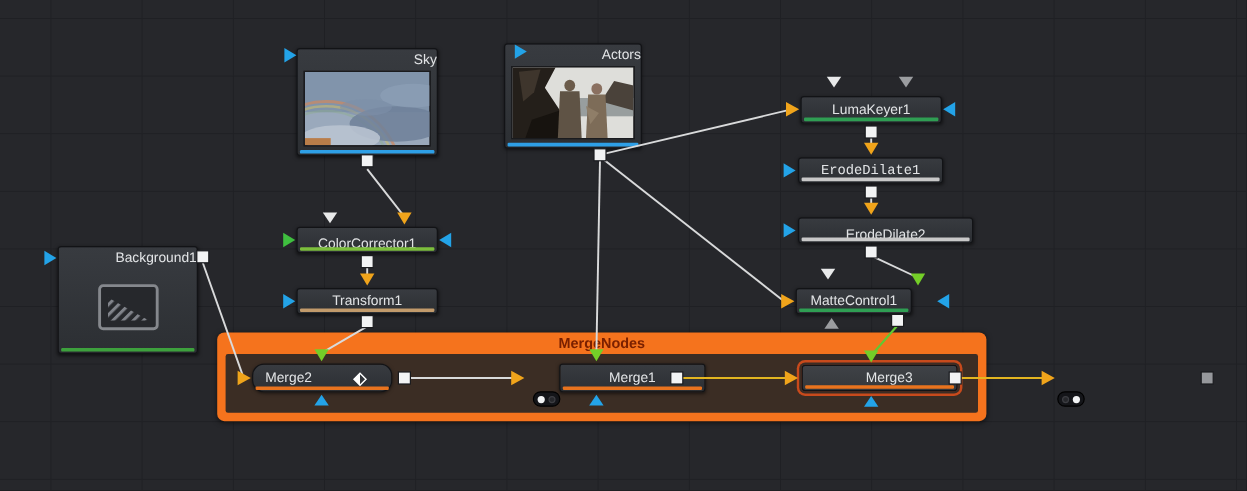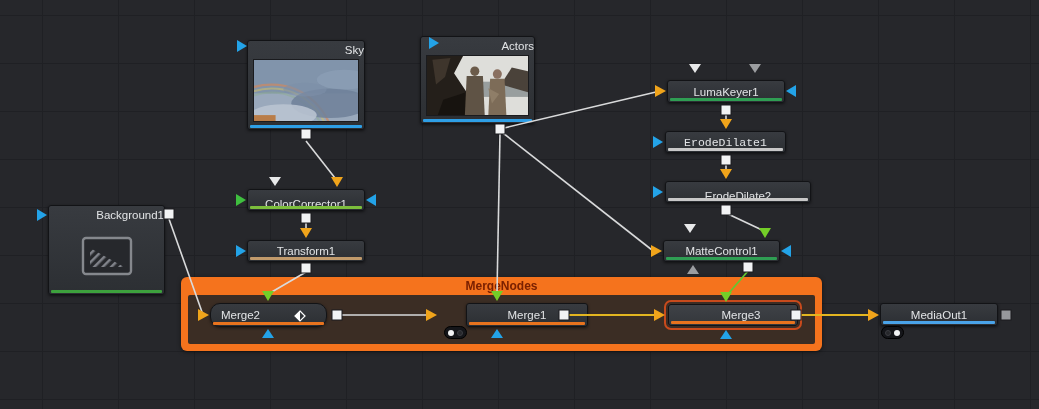--- a/index.html
+++ b/index.html
@@ -144,7 +144,7 @@
     <i class="stripe" data-interactable="false" style="background: rgb(200, 200, 200);"></i>
   </div>
 
-  <div class="node" style="left:663px;top:240px;width:117px;height:22px;" data-interactable="true">
+  <div class="node" style="left:663px;top:240px;width:97px;height:22px;" data-interactable="true">
     <span class="nlabel" data-interactable="false">MatteControl1</span>
     <i class="stripe" data-interactable="false" style="background: rgb(47, 158, 83);"></i>
   </div>

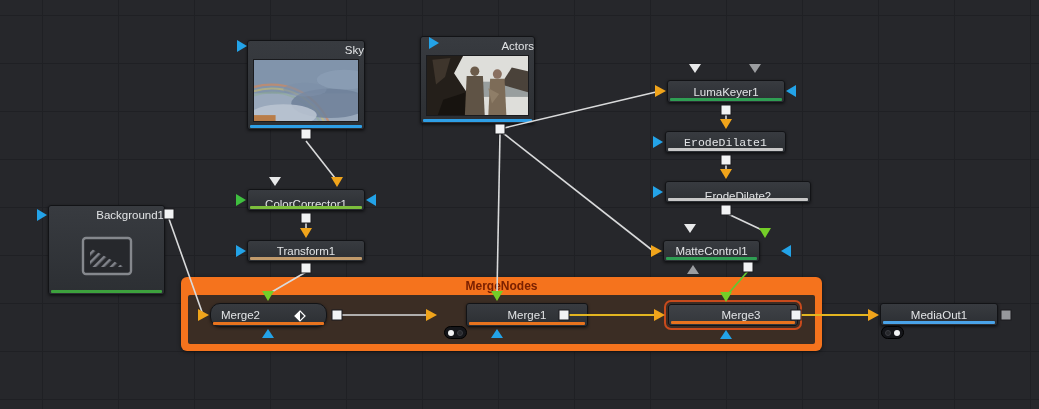--- a/index.html
+++ b/index.html
@@ -170,10 +170,6 @@
     <i class="stripe" data-interactable="false" style="background: rgb(232, 115, 30);"></i>
   </div>
 
-  <div class="node" style="left:880px;top:303px;width:118px;height:23px;" data-interactable="true">
-    <span class="nlabel" data-interactable="false">MediaOut1</span>
-    <i class="stripe" data-interactable="false" style="background: rgb(74, 163, 232);"></i>
-  </div>
 
   <div class="pill" style="left:444px;top:326px;" data-interactable="true">
     <i class="dot dot-white" data-interactable="false"></i>

